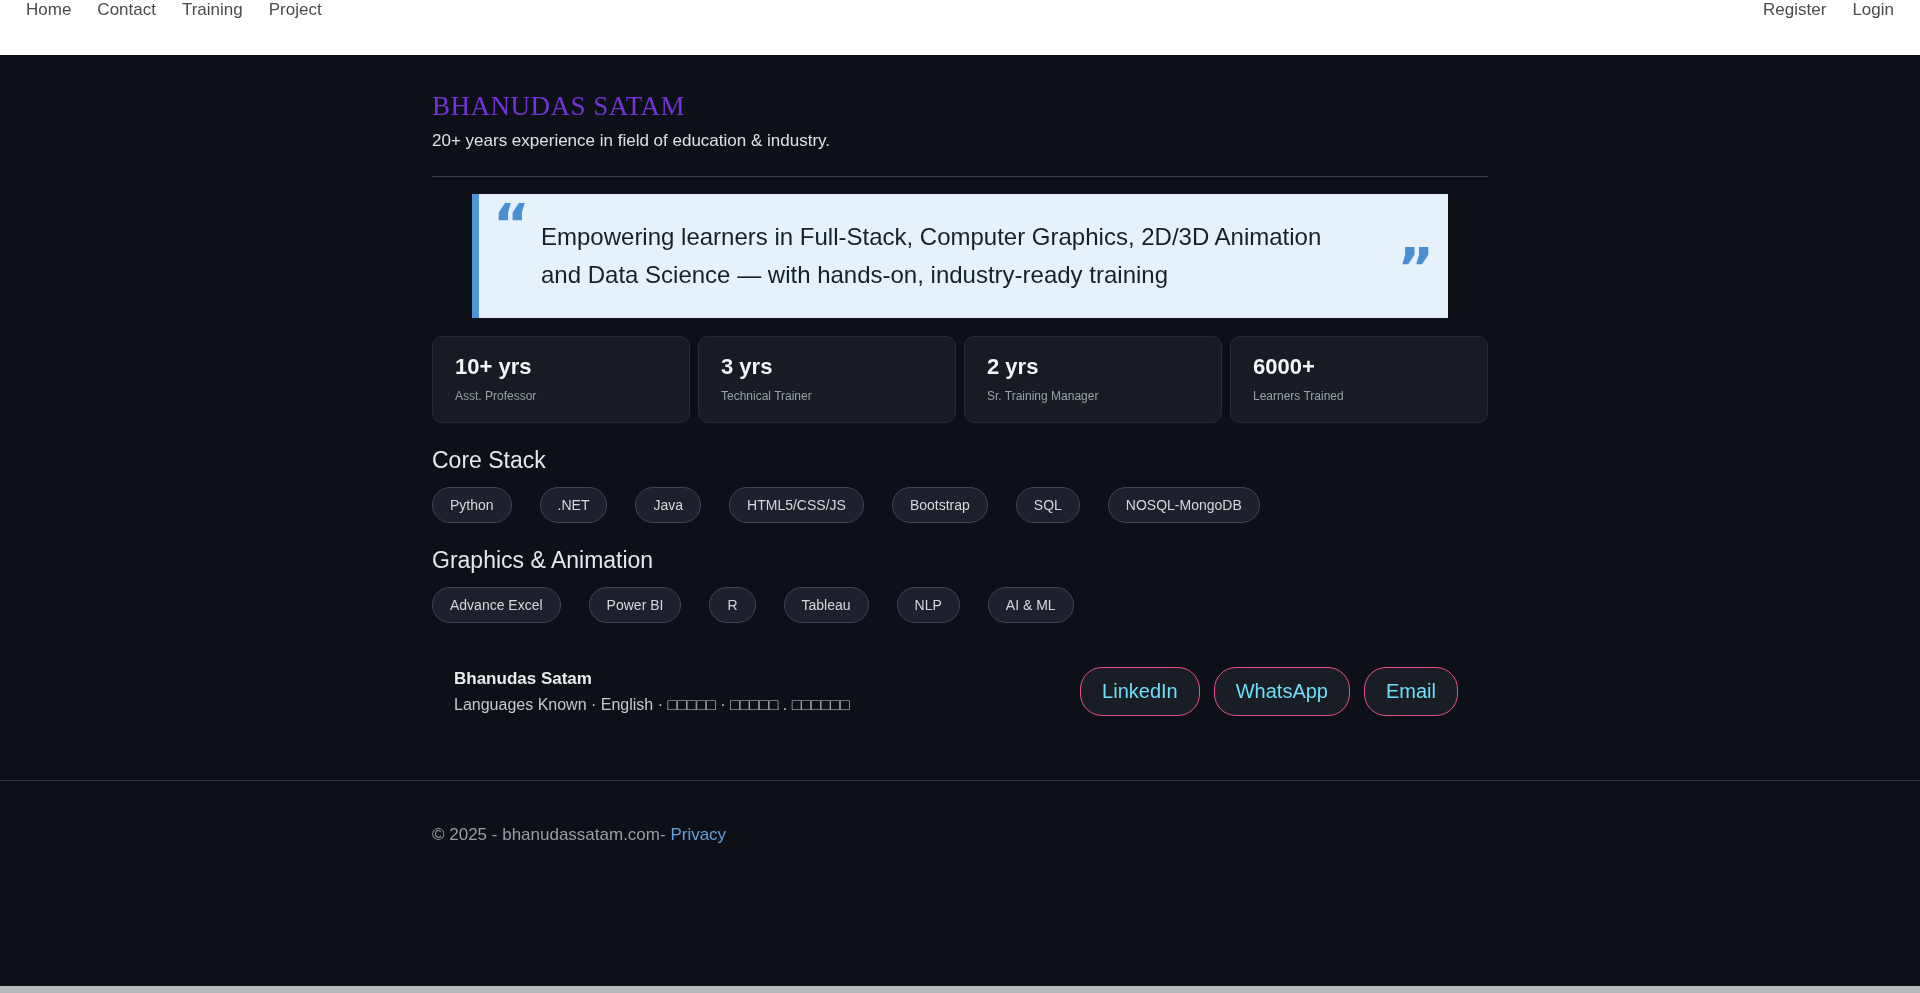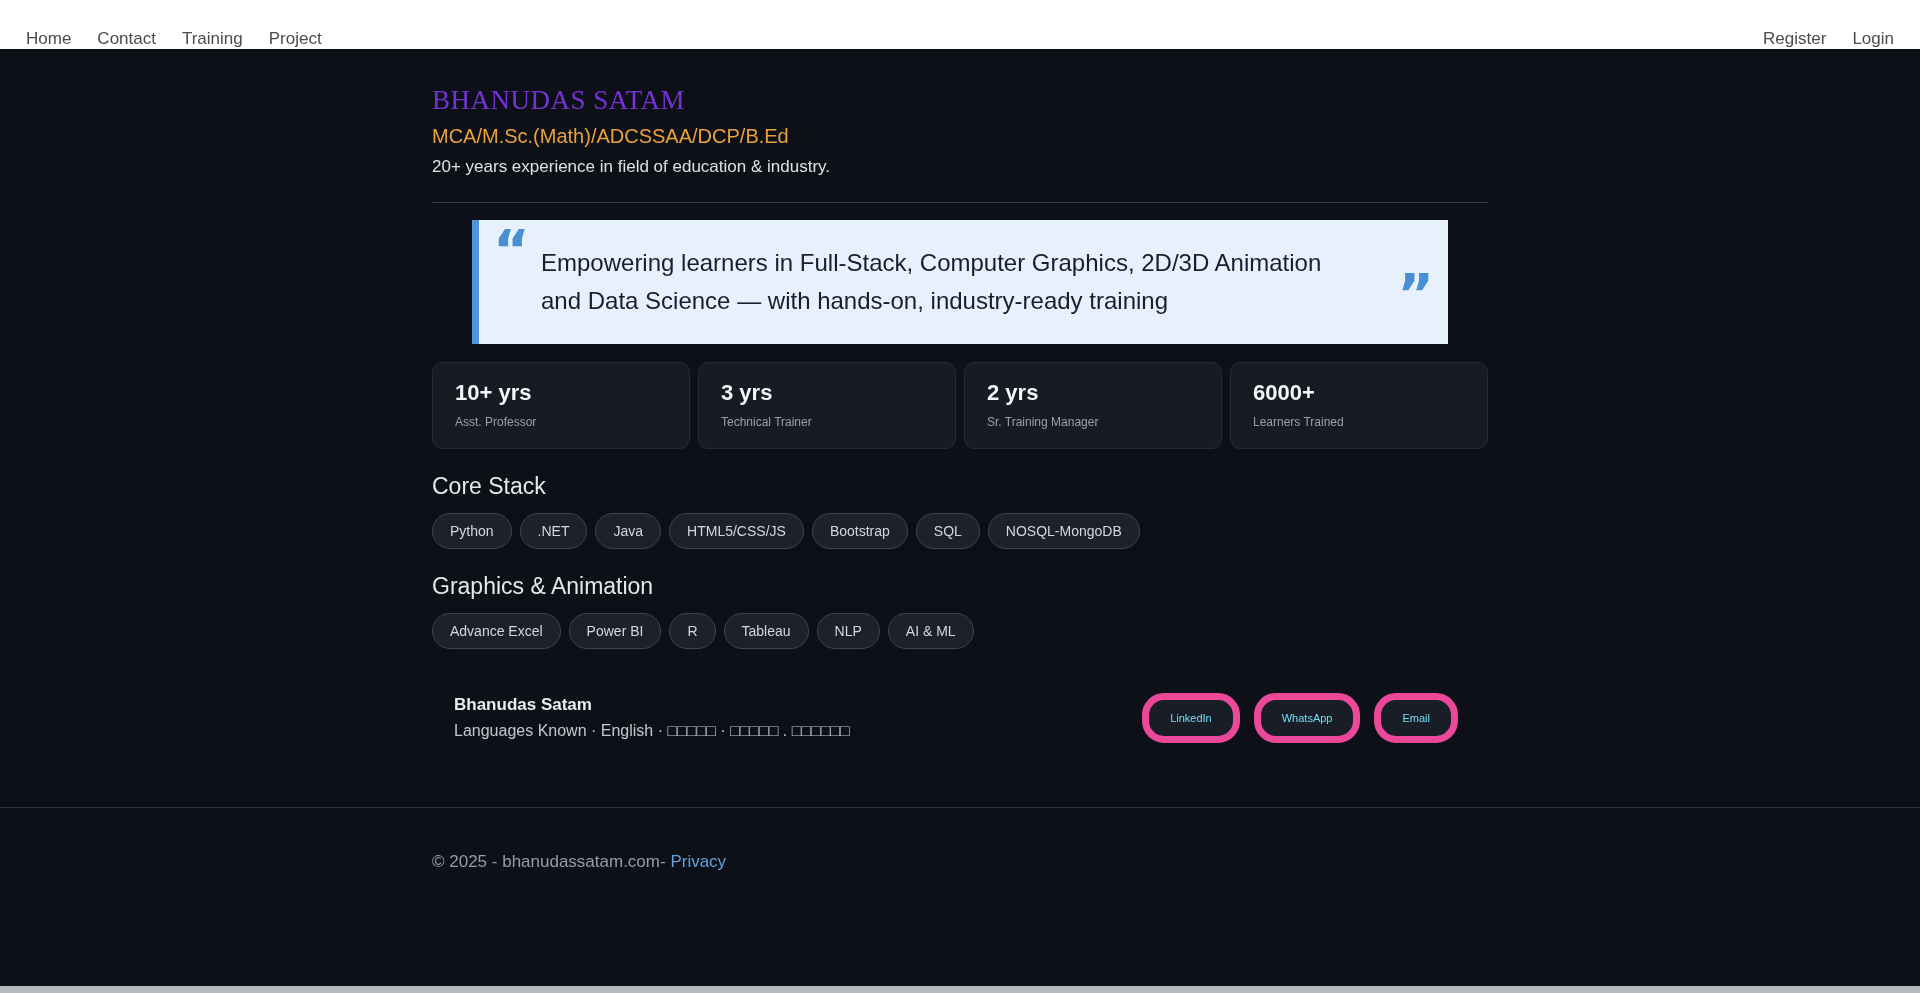--- a/index.html
+++ b/index.html
@@ -15,9 +15,9 @@
   
   .navbar {
     background: #ffffff;
-    height: 49px;
+    height: 55px;
     display: flex;
-    align-items: flex-end;
+    align-items: flex-start;
     justify-content: space-between;
     padding: 0 26px;
   }

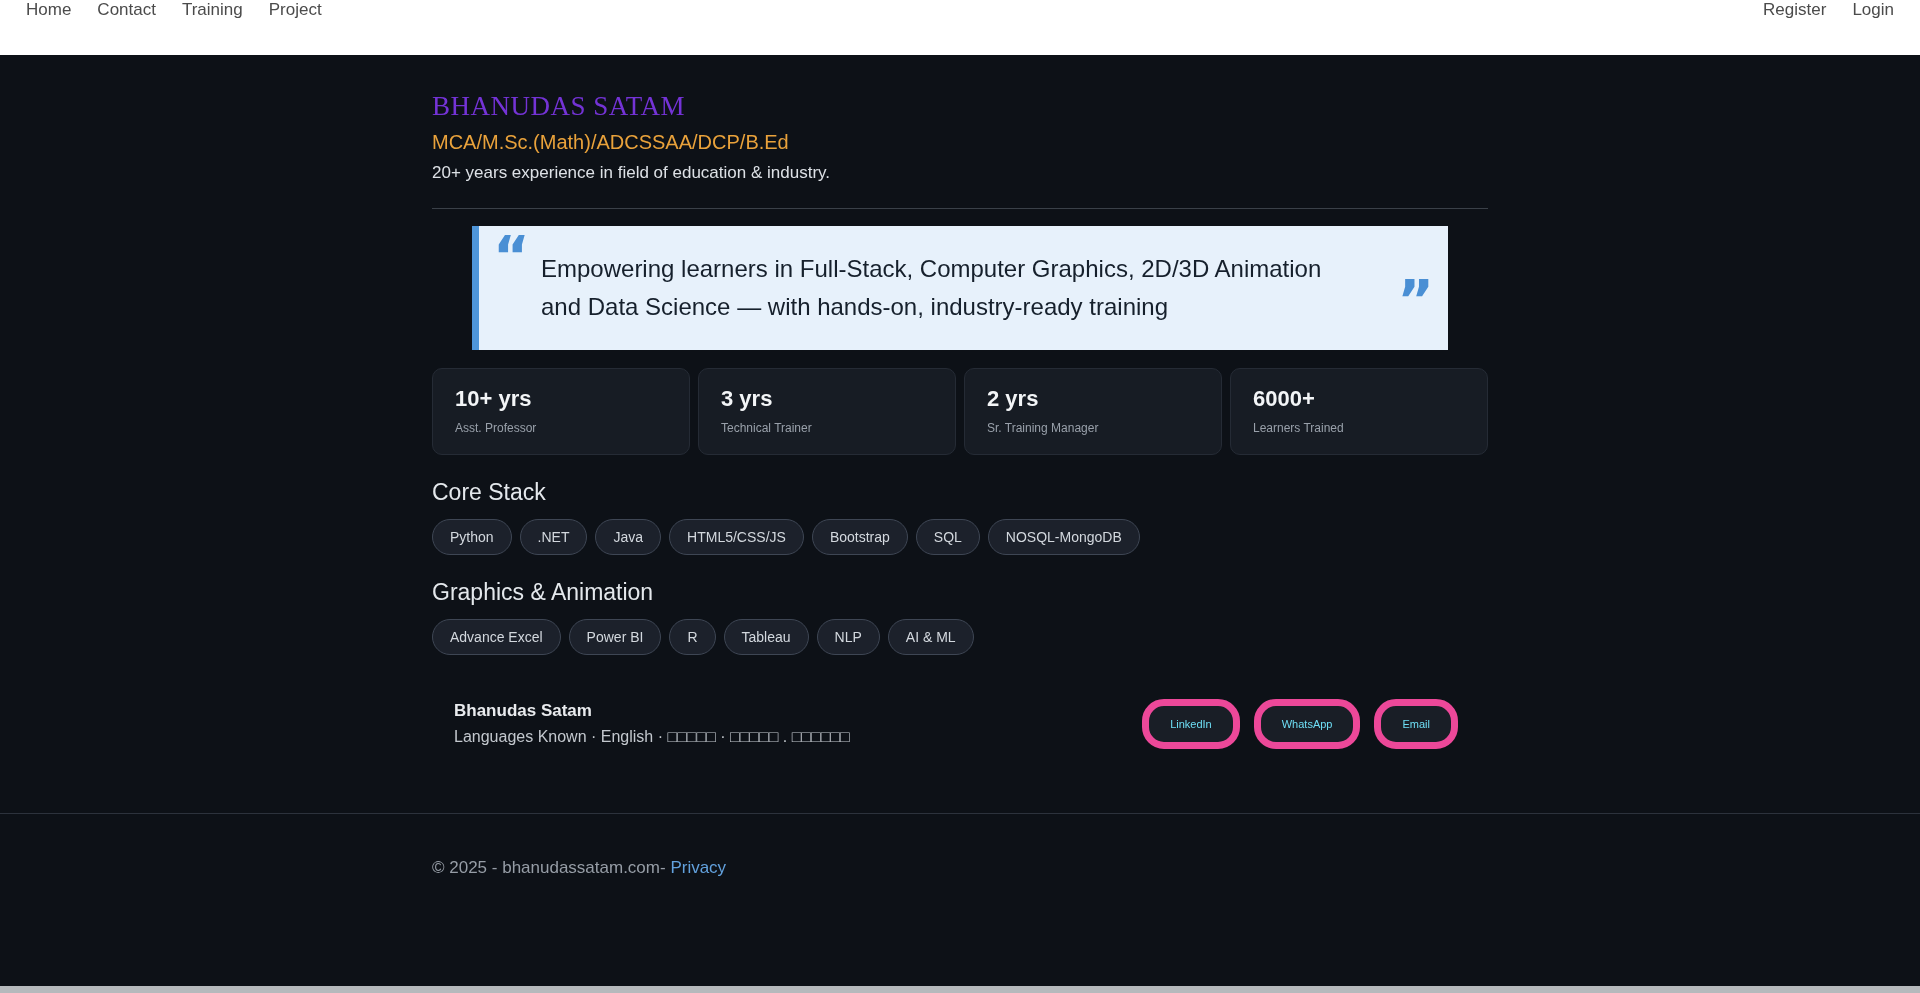--- a/index.html
+++ b/index.html
@@ -189,7 +189,6 @@
 
   <section class="hero">
     <h1 class="hero-name">BHANUDAS SATAM</h1>
-    <p class="hero-credentials">MCA/M.Sc.(Math)/ADCSSAA/DCP/B.Ed</p>
     <p class="hero-exp">20+ years experience in field of education &amp; industry.</p>
   </section>
 

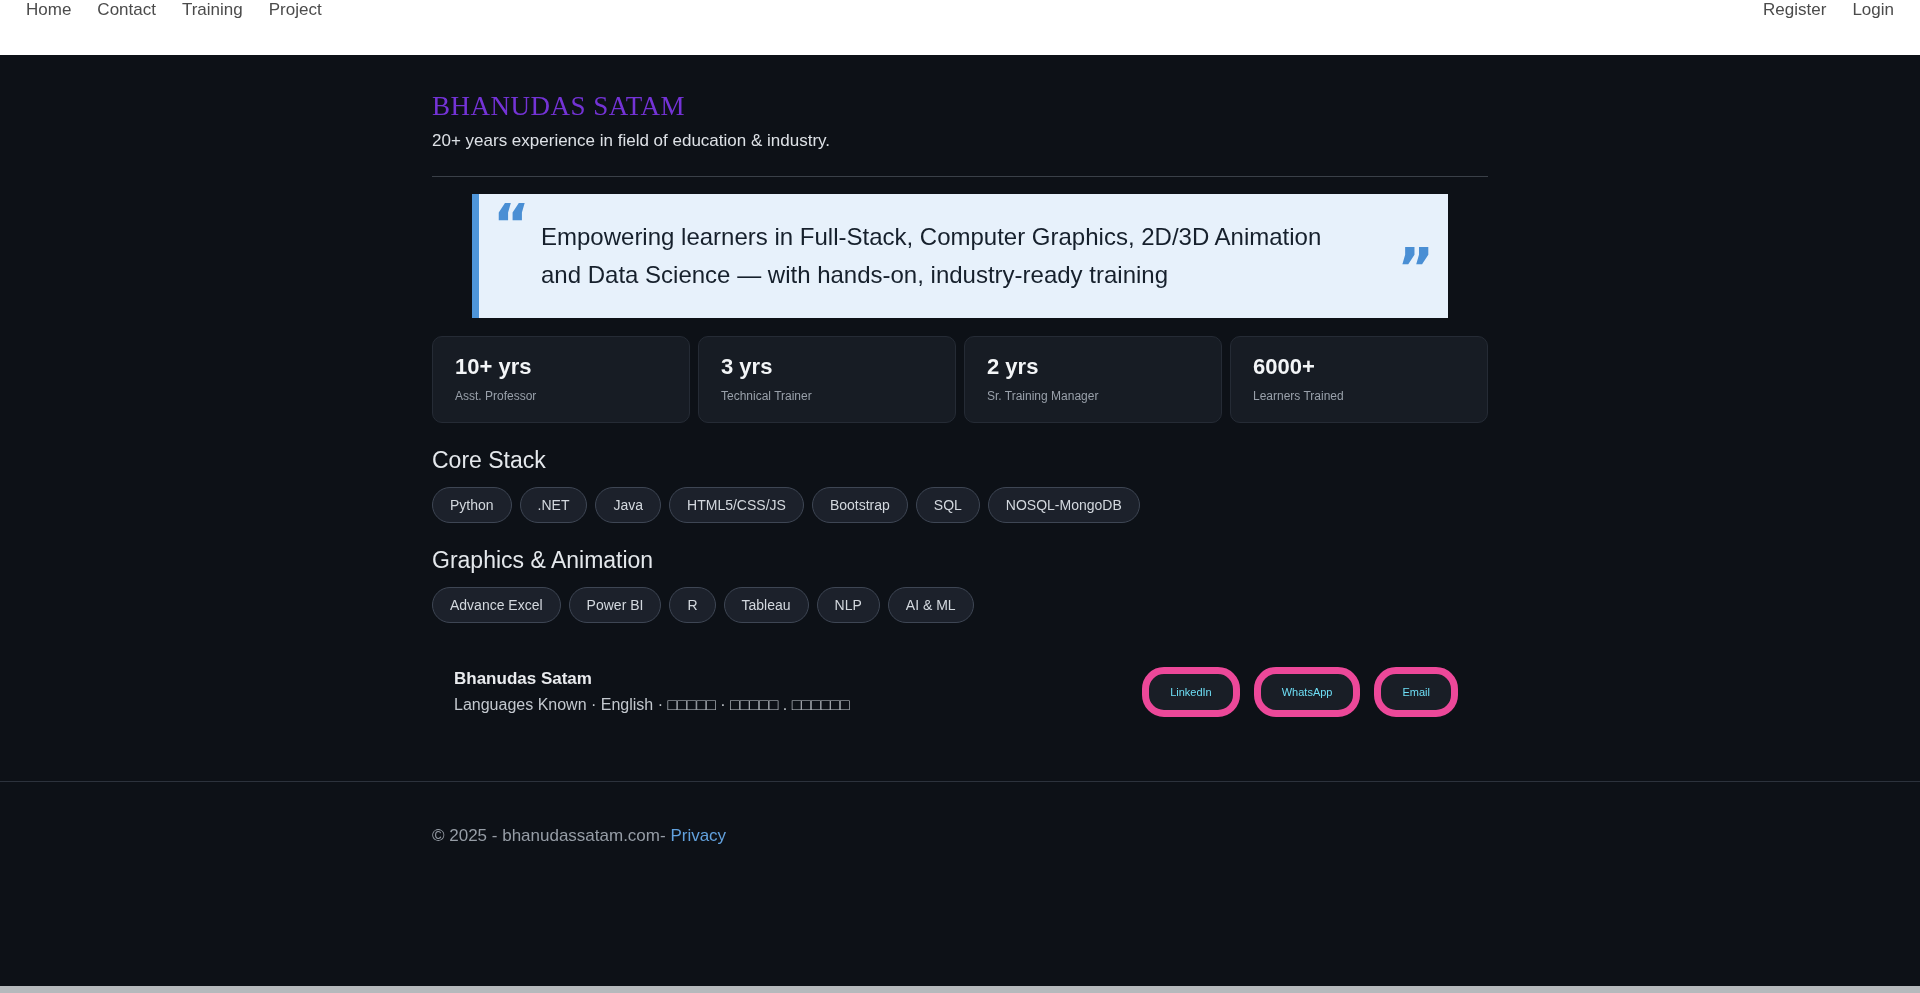--- a/index.html
+++ b/index.html
@@ -107,7 +107,7 @@
     margin: 24px 0 13px 0;
   }
   .section-title.tight { margin-top: 10px; }
-  .pill-row { display: flex; flex-wrap: wrap; gap: 8px; }
+  .pill-row { display: flex; flex-wrap: wrap; gap: 28px; }
   .pill {
     background: #1c212b;
     border: 1px solid #3e4654;

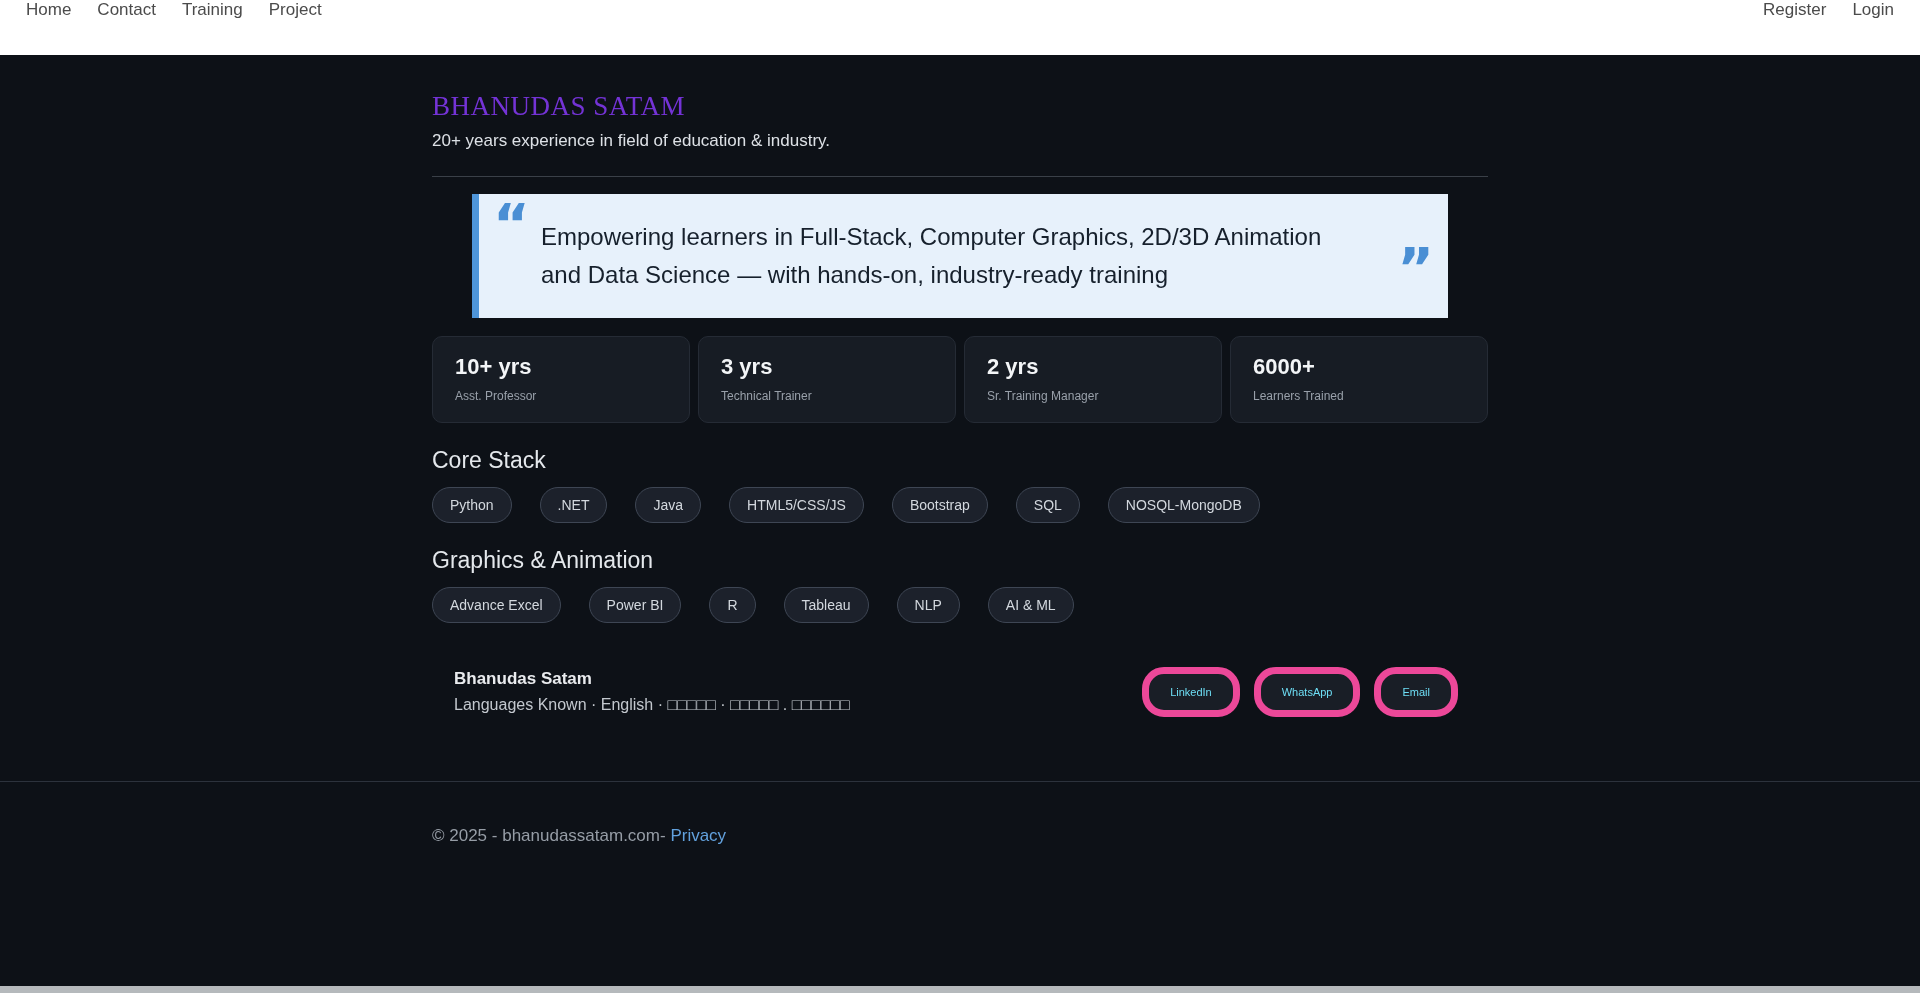--- a/index.html
+++ b/index.html
@@ -131,10 +131,10 @@
   .contact-buttons { display: flex; gap: 14px; }
   .contact-btn {
     background: #191e26;
-    border: 7px solid #ec4899;
+    border: 1px solid #ec4899;
     border-radius: 22px;
     padding: 12px 21px;
-    font-size: 11px;
+    font-size: 20px;
     color: #6edff6;
     font-family: "Liberation Sans", sans-serif;
     cursor: pointer;

